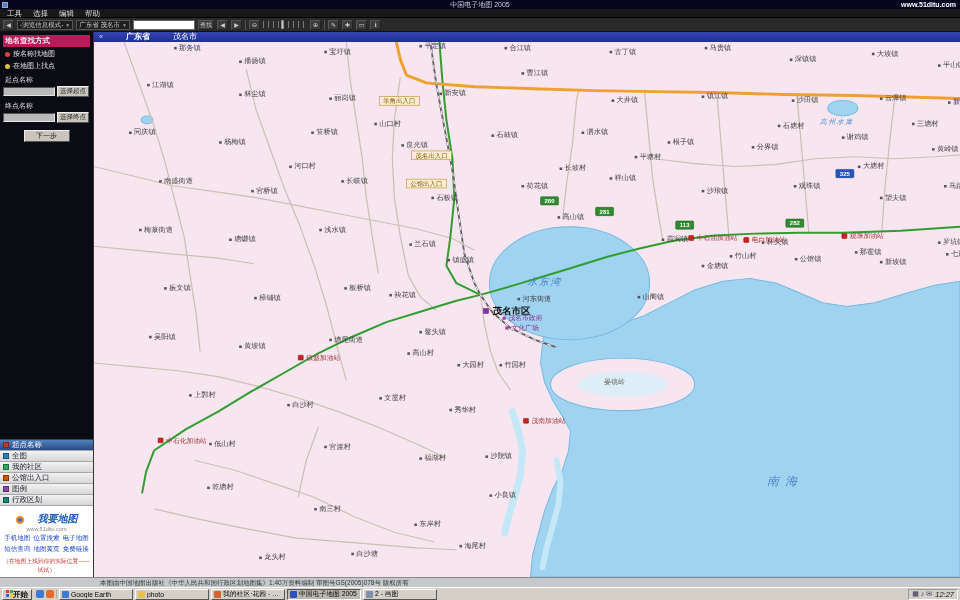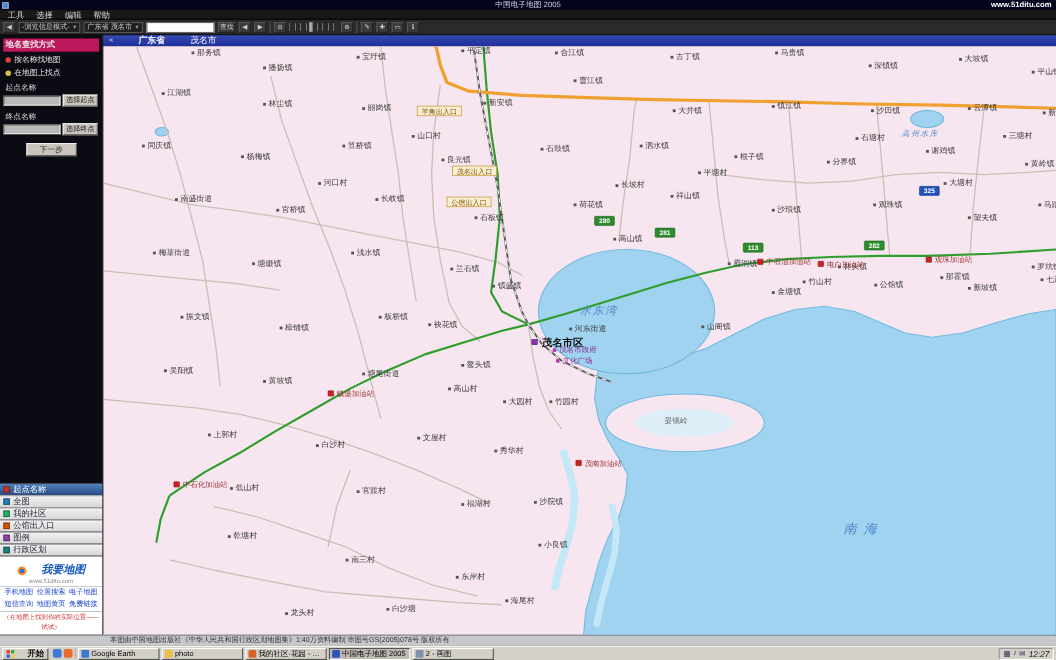--- a/index.html
+++ b/index.html
@@ -79,7 +79,7 @@
                padding-left:100px; flex:0 0 auto; border-top:1px solid #888; white-space:nowrap; overflow:hidden; }
   #taskbar { height:13px; background:#d4d0c8; border-top:1px solid #fff; display:flex; align-items:center;
              gap:2px; padding:0 2px; flex:0 0 auto; }
-  .start { height:11px; display:flex; align-items:center; gap:12px; font-size:7.5px; font-weight:bold;
+  .start { height:11px; display:flex; align-items:flex-start; gap:0; font-size:7.5px; font-weight:bold;
            background:#d4d0c8; border:1px solid #fff; border-bottom-color:#555; border-right-color:#555; padding:0 3px; }
   .winflag { display:grid; grid-template-columns:3px 3px; grid-template-rows:3px 3px; gap:1px; }
   .winflag i { display:block; } .wf1{background:#e33;} .wf2{background:#3a3;} .wf3{background:#36c;} .wf4{background:#ec3;}

